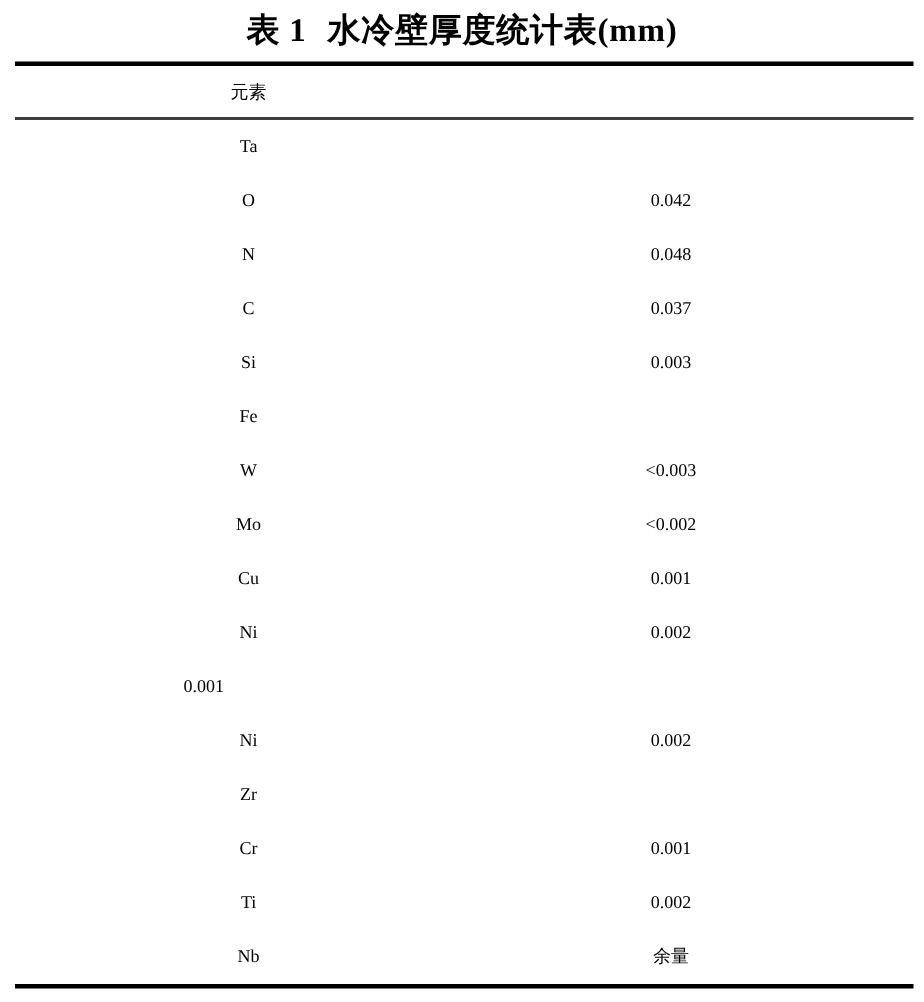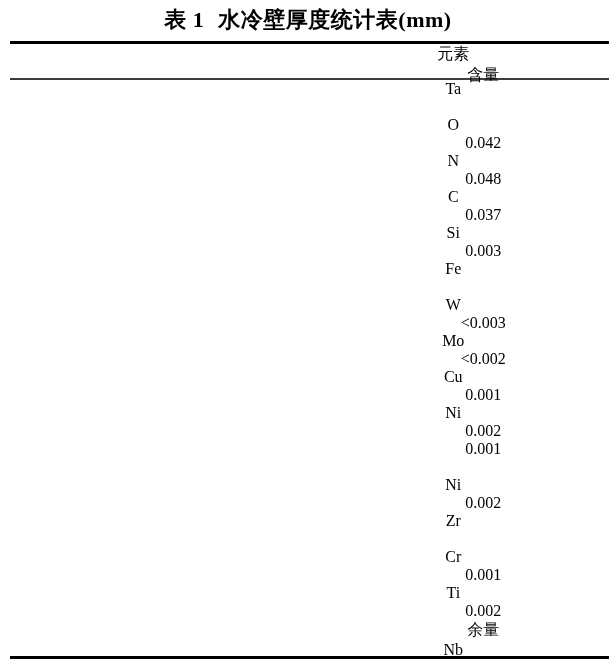--- a/index.html
+++ b/index.html
@@ -48,10 +48,9 @@
   }
   .row {
     display: flex;
-    align-items: flex-end;
+    align-items: center;
     height: 36px;
-    font-size: 16px;
-    flex-direction: column;
+    font-size: 12px;
   }
   .row.header {
     height: 34px;

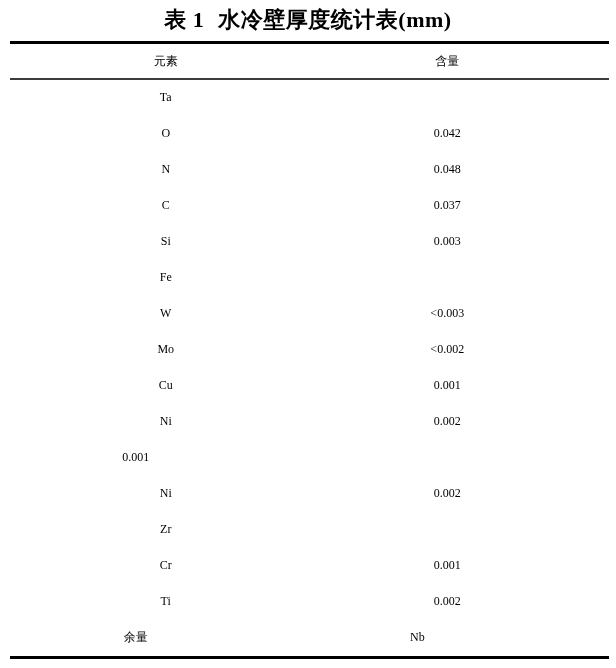--- a/index.html
+++ b/index.html
@@ -78,7 +78,6 @@
 
     <div class="row header">
       <div class="cell c1">元素</div>
-      <div class="cell c2">含量</div>
       <div class="cell spacer"></div>
     </div>
 

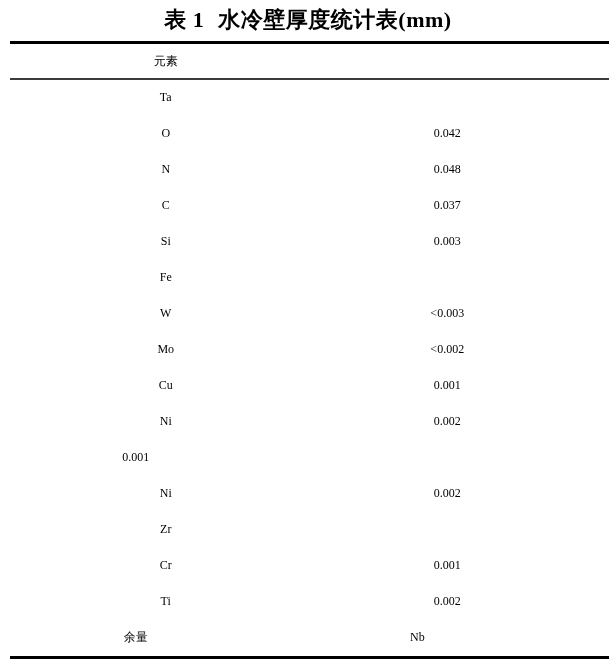--- a/index.html
+++ b/index.html
@@ -156,8 +156,8 @@
           <div class="cell spacer"></div>
         </div>
         <div class="row">
+          <div class="cell c1">Nb</div>
           <div class="cell c2">余量</div>
-          <div class="cell c1">Nb</div>
           <div class="cell spacer"></div>
         </div>
       </div>

